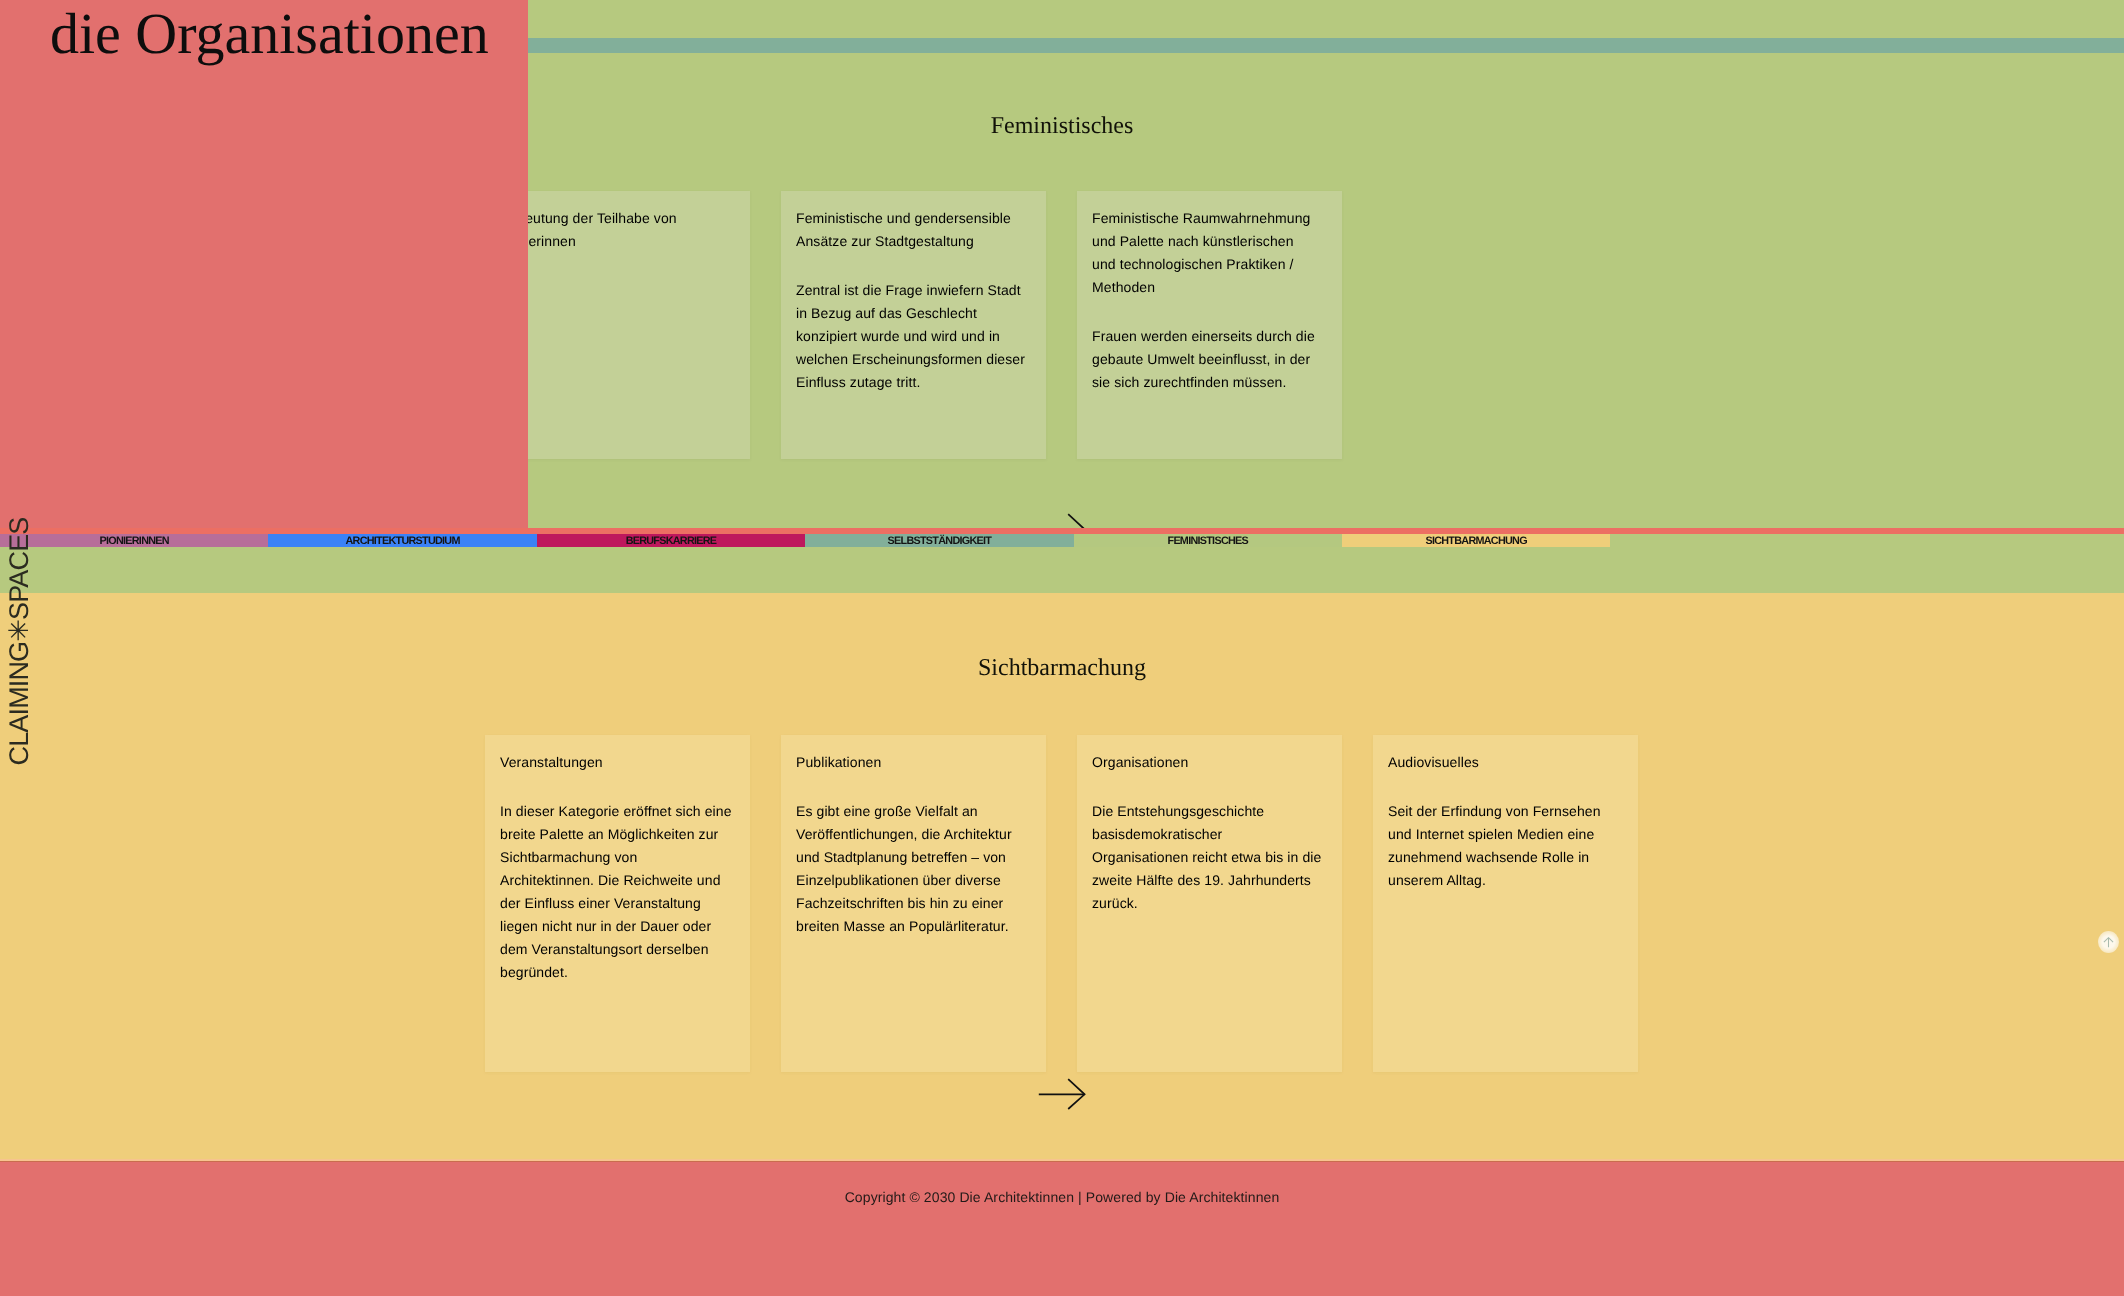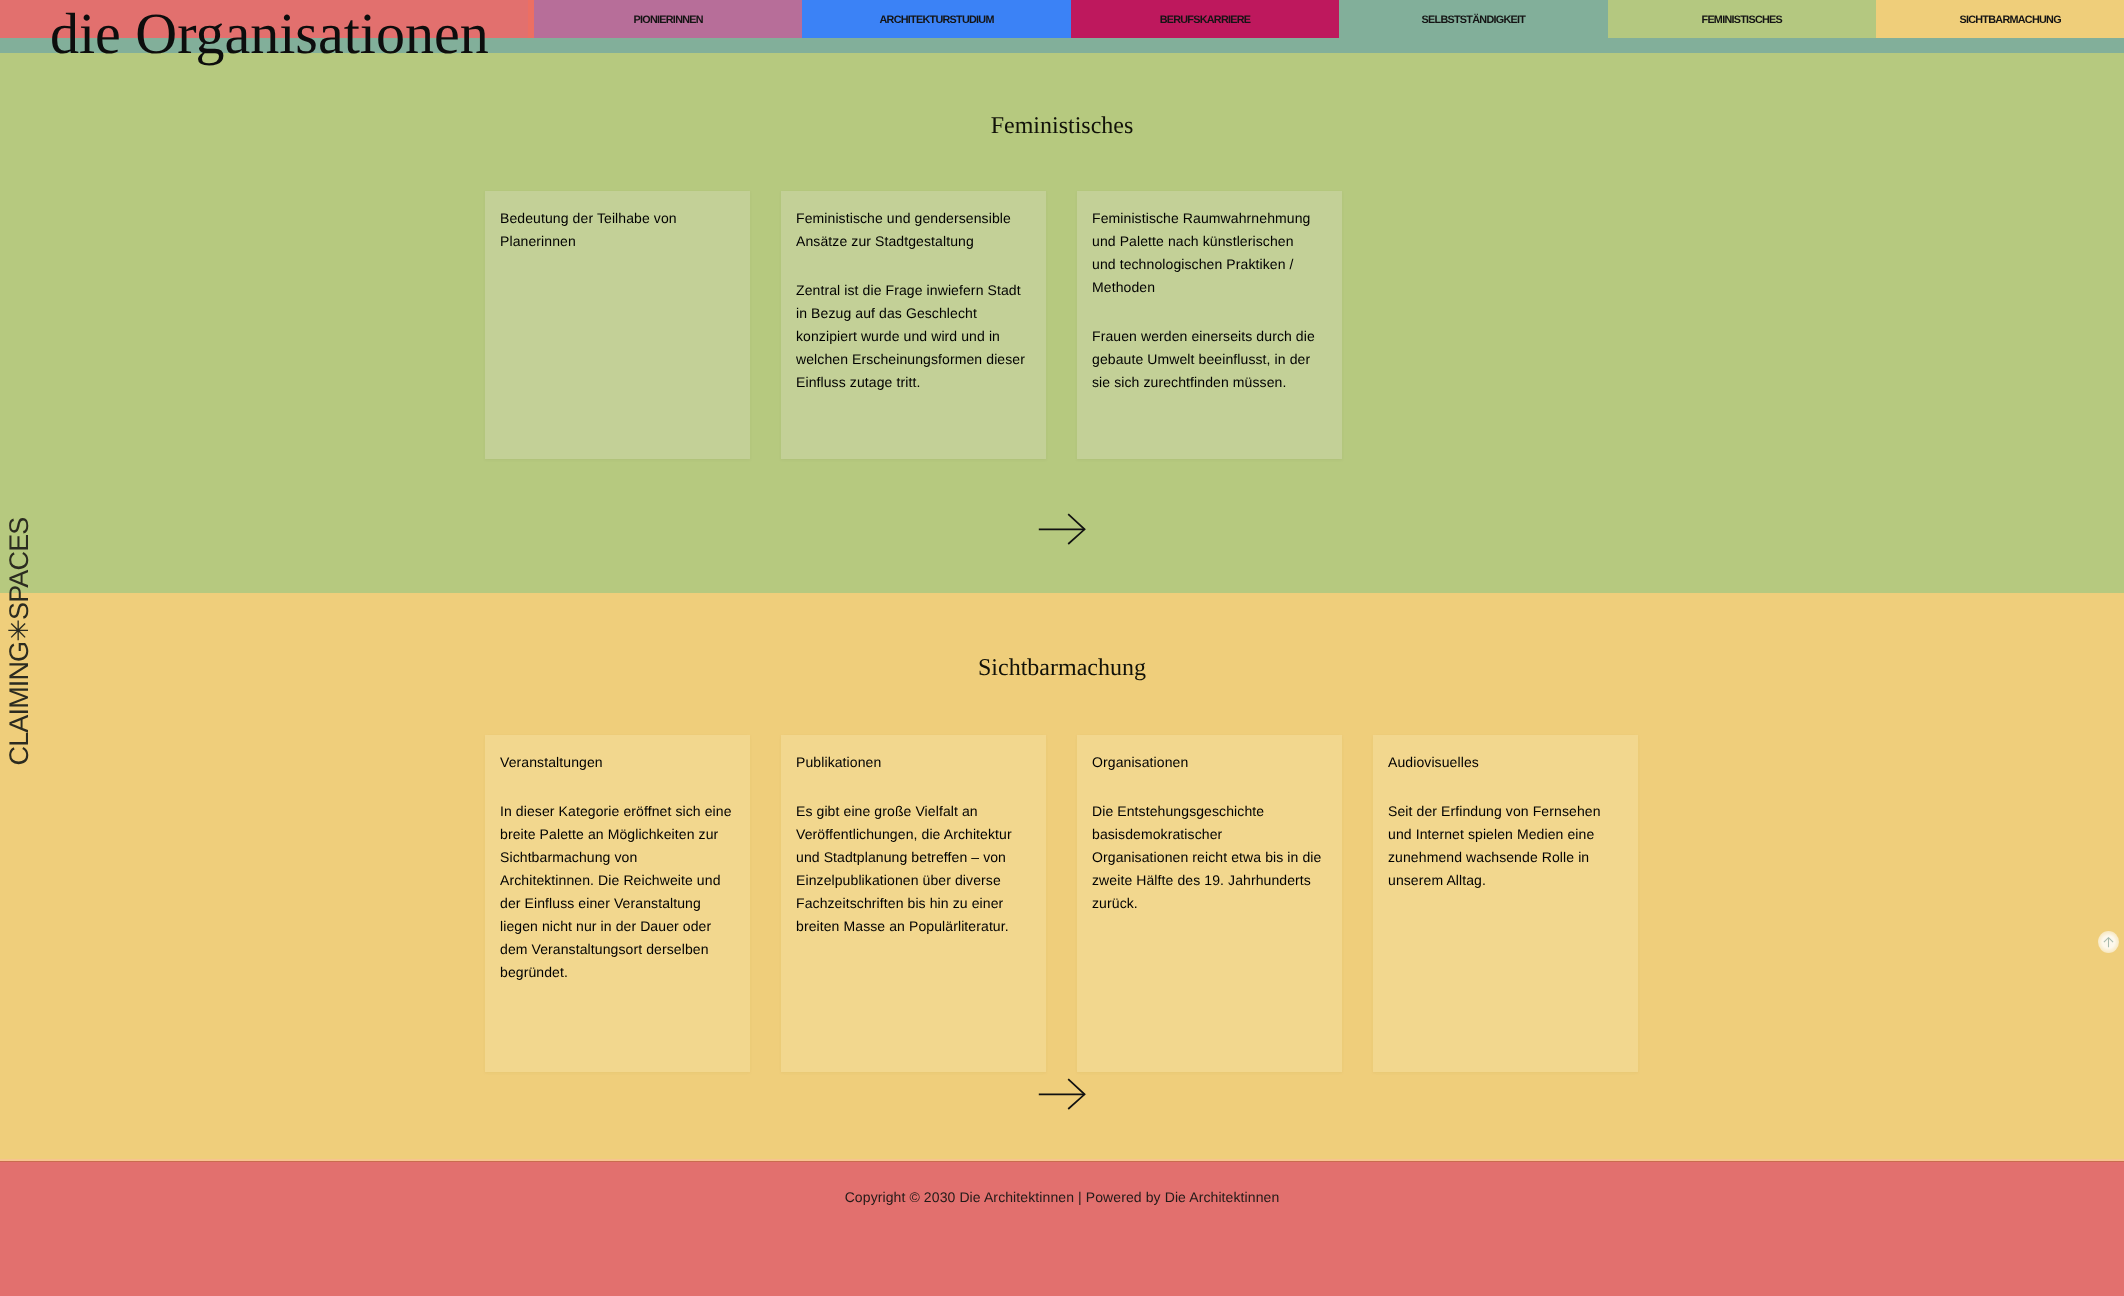--- a/index.html
+++ b/index.html
@@ -9,7 +9,7 @@
        -webkit-font-smoothing:antialiased;text-rendering:geometricPrecision;}
 
   
-  .site-header{position:absolute;left:0;top:0;width:2124px;height:38px;display:flex;z-index:30;}
+  .site-header{position:absolute;left:0;top:0;width:2124px;height:38px;display:flex;z-index:30;flex-direction:column;}
   
   .brand{width:528px;flex:0 0 528px;background:#e2706e;}
   .brand-accent{flex:0 0 6px;background:#ec6f63;}

